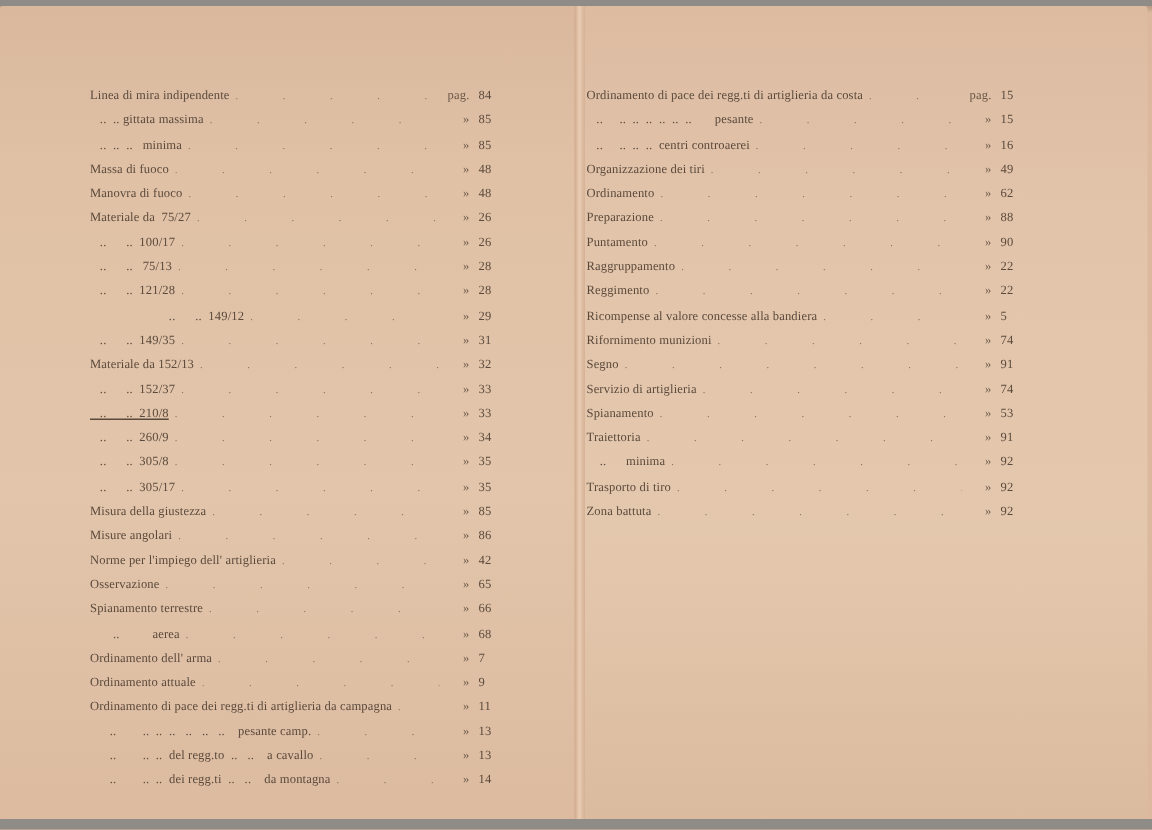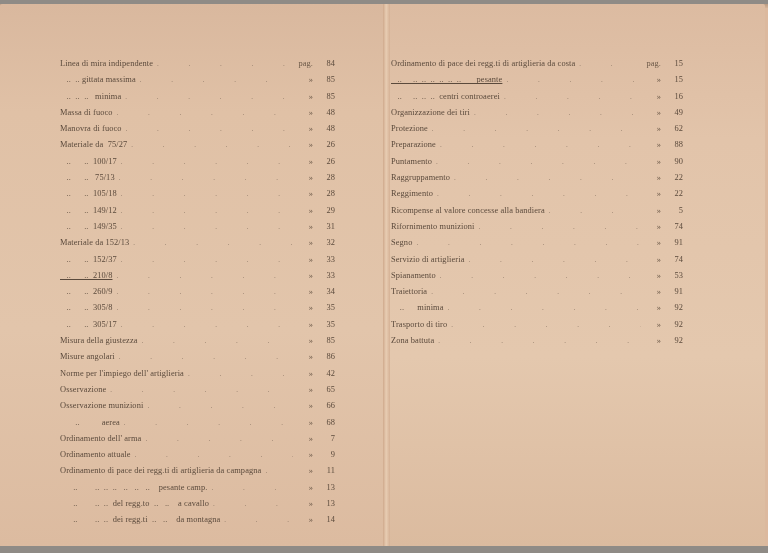--- a/index.html
+++ b/index.html
@@ -43,7 +43,7 @@
     letter-spacing: 14px; font-size: 7px;
   }
   .pref { flex: 0 0 auto; width: 20px; text-align: right; color: #6b5847; padding-right: 6px; }
-  .num { flex: 0 0 auto; width: 16px; text-align: right; }
+  .num { flex: 0 0 auto; width: 16px; }
 </style>
 </head>
 <body>

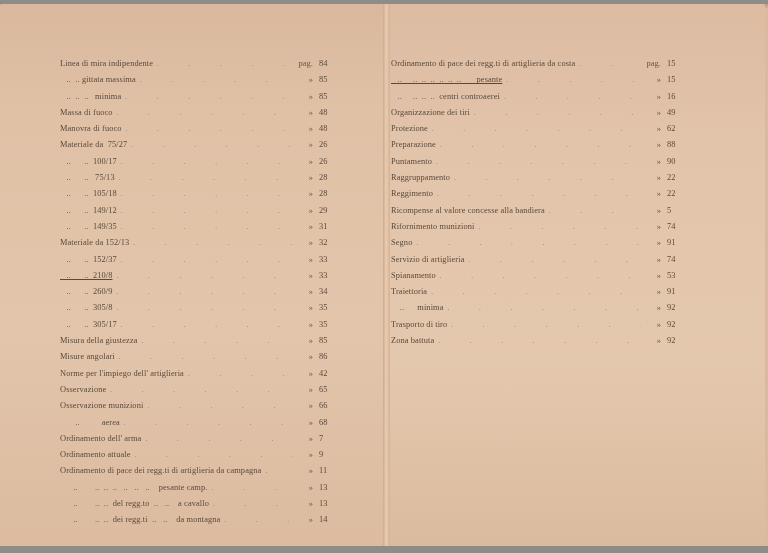--- a/index.html
+++ b/index.html
@@ -240,7 +240,7 @@
     <span class="num">15</span>
   </div>
       <div class="row">
-    <span class="entry" style="white-space: pre; text-decoration: underline;">   ..     ..  ..  ..  ..  ..  ..       pesante</span>
+    <span class="entry" style="white-space: pre;">   ..     ..  ..  ..  ..  ..  ..       pesante</span>
     <span class="leader">. . . . . . . . . . . . . . . . . . . . . . . . . . . .</span>
     <span class="pref">»</span>
     <span class="num">15</span>

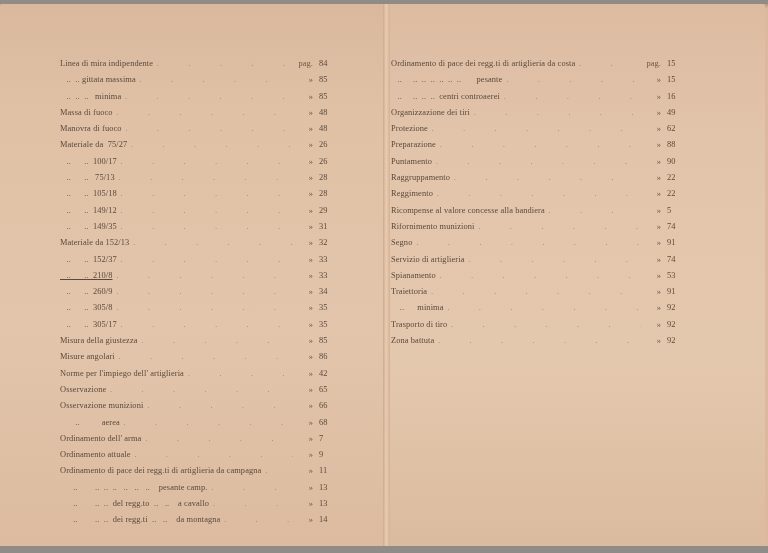--- a/index.html
+++ b/index.html
@@ -258,7 +258,7 @@
     <span class="num">49</span>
   </div>
       <div class="row">
-    <span class="entry" style="white-space: pre;">Protezione</span>
+    <span class="entry" style="white-space: pre;">Ordinamento</span>
     <span class="leader">. . . . . . . . . . . . . . . . . . . . . . . . . . . .</span>
     <span class="pref">»</span>
     <span class="num">62</span>

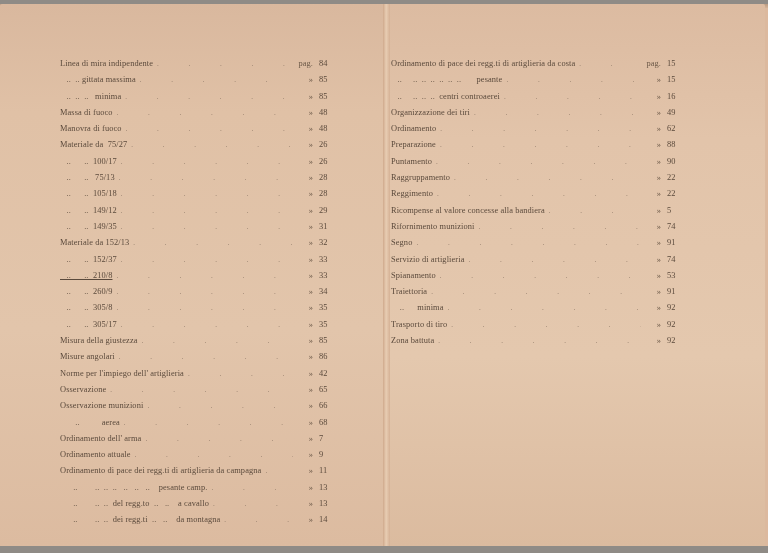--- a/index.html
+++ b/index.html
@@ -106,7 +106,7 @@
     <span class="num">28</span>
   </div>
       <div class="row">
-    <span class="entry" style="white-space: pre;">   ..      ..  105/18</span>
+    <span class="entry" style="white-space: pre;">   ..      ..  121/28</span>
     <span class="leader">. . . . . . . . . . . . . . . . . . . . . . . . . . . .</span>
     <span class="pref">»</span>
     <span class="num">28</span>

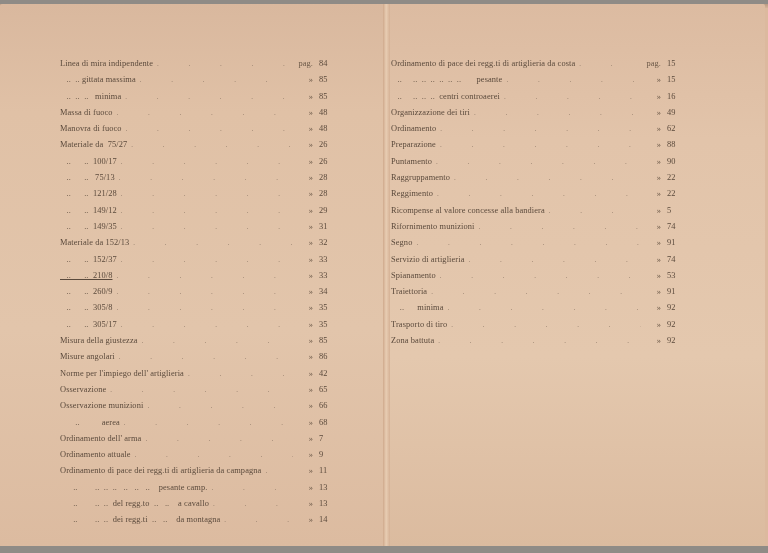--- a/index.html
+++ b/index.html
@@ -112,7 +112,7 @@
     <span class="num">28</span>
   </div>
       <div class="row">
-    <span class="entry" style="white-space: pre;">   ..      ..  149/12</span>
+    <span class="entry" style="white-space: pre; margin-left: 46px;">   ..      ..  149/12</span>
     <span class="leader">. . . . . . . . . . . . . . . . . . . . . . . . . . . .</span>
     <span class="pref">»</span>
     <span class="num">29</span>

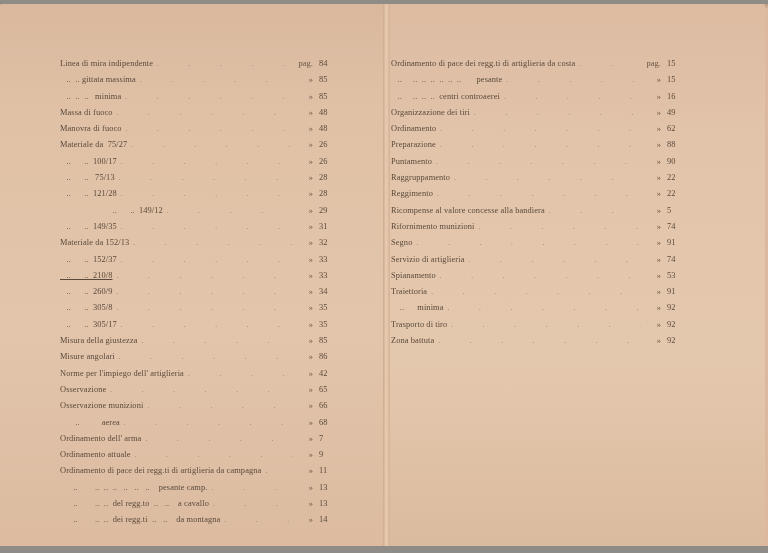--- a/index.html
+++ b/index.html
@@ -184,7 +184,7 @@
     <span class="num">65</span>
   </div>
       <div class="row">
-    <span class="entry" style="white-space: pre;">Osservazione munizioni</span>
+    <span class="entry" style="white-space: pre;">Spianamento terrestre</span>
     <span class="leader">. . . . . . . . . . . . . . . . . . . . . . . . . . . .</span>
     <span class="pref">»</span>
     <span class="num">66</span>

